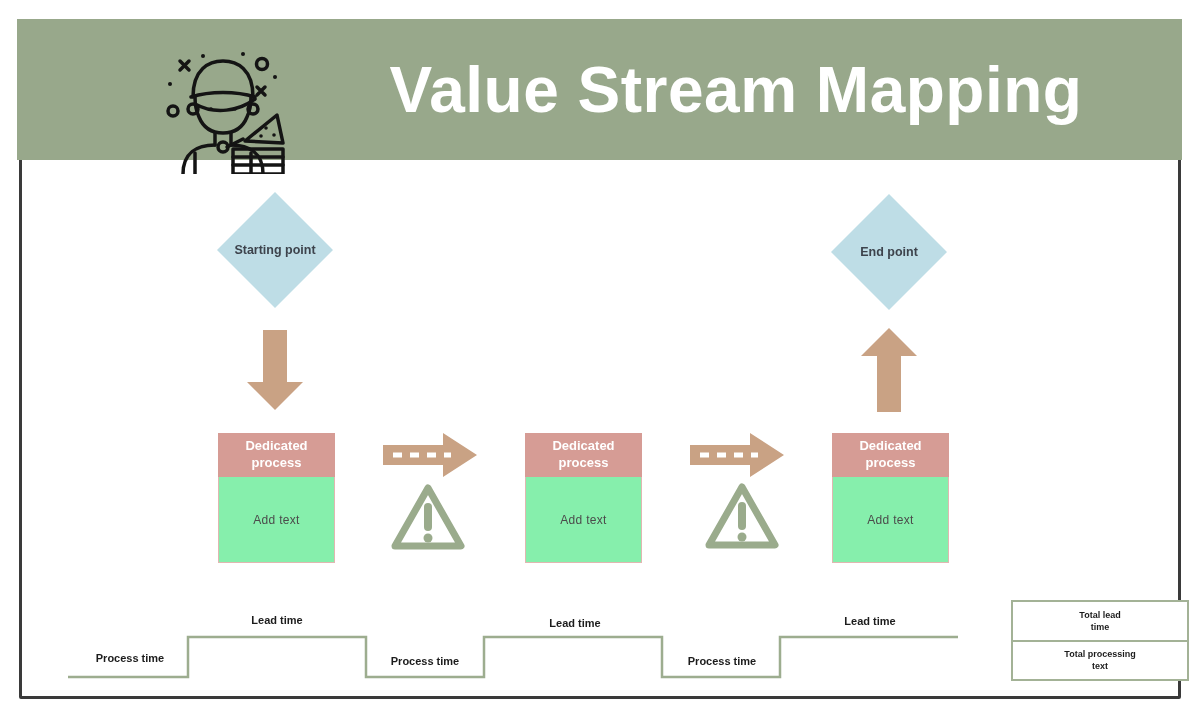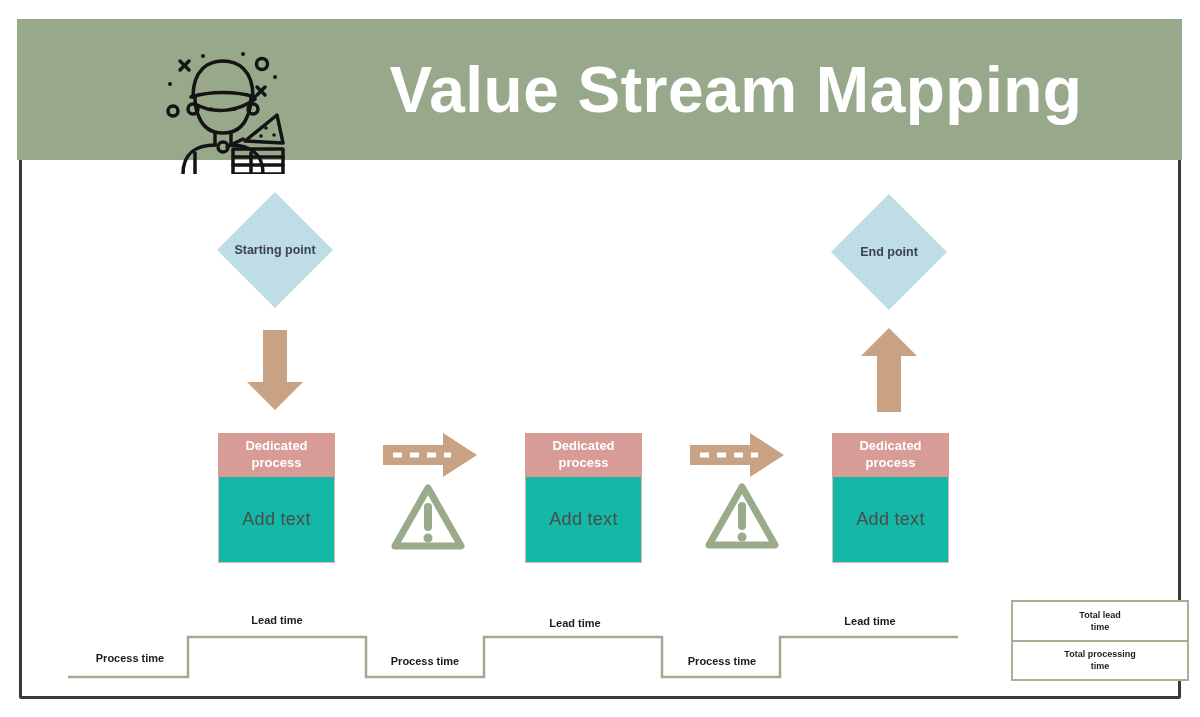--- a/index.html
+++ b/index.html
@@ -27,8 +27,8 @@
   .process .hd{height:44px;background:#d69c95;color:#ffffff;font-size:13px;font-weight:bold;
                display:flex;align-items:center;justify-content:center;text-align:center;
                line-height:1.3;padding:0 18px;box-sizing:border-box;}
-  .process .bd{height:85px;background:#14b8a6;border:1px solid #e0b7b1;border-top:none;
-               display:flex;align-items:center;justify-content:center;font-size:18px;
+  .process .bd{height:85px;background:#86efac;border:1px solid #e0b7b1;border-top:none;
+               display:flex;align-items:center;justify-content:center;font-size:12px;
                color:#4b4b4b;letter-spacing:0.3px;}
   .p1{left:218px;} .p2{left:525px;} .p3{left:832px;}
   

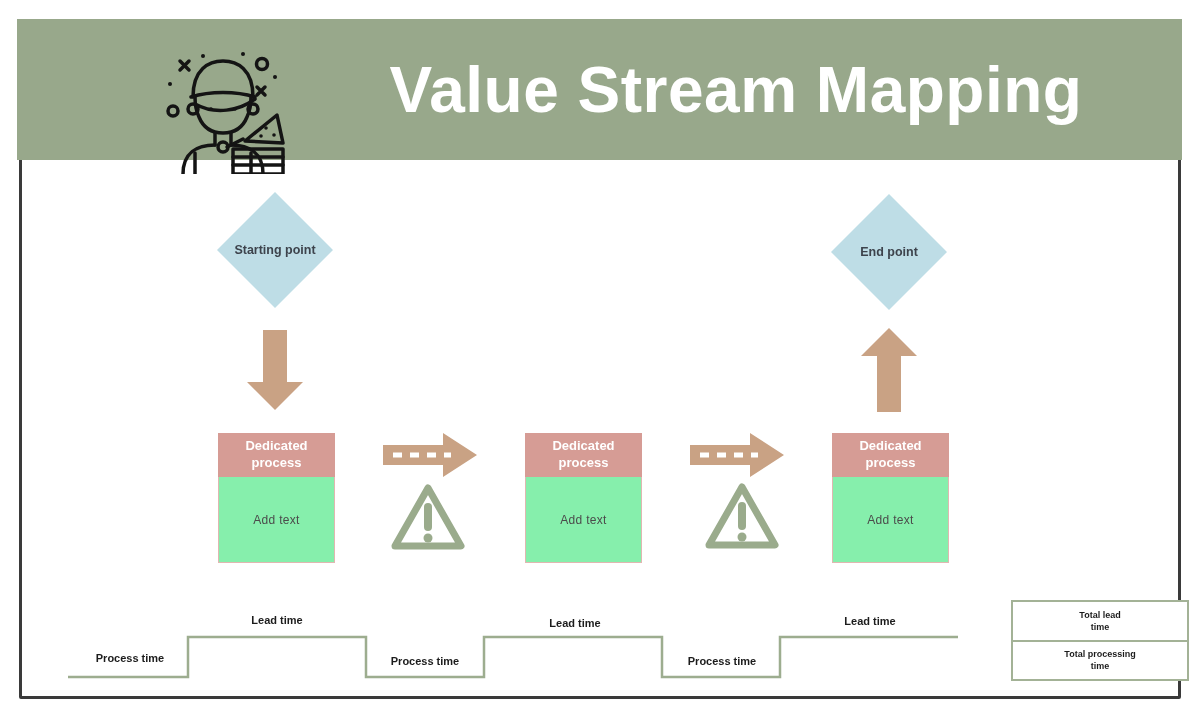--- a/index.html
+++ b/index.html
@@ -143,7 +143,7 @@
     <div class="cell">Total lead
 time</div>
     <div class="cell">Total processing
-time</div>
+text</div>
   </div>
 
 </div>

